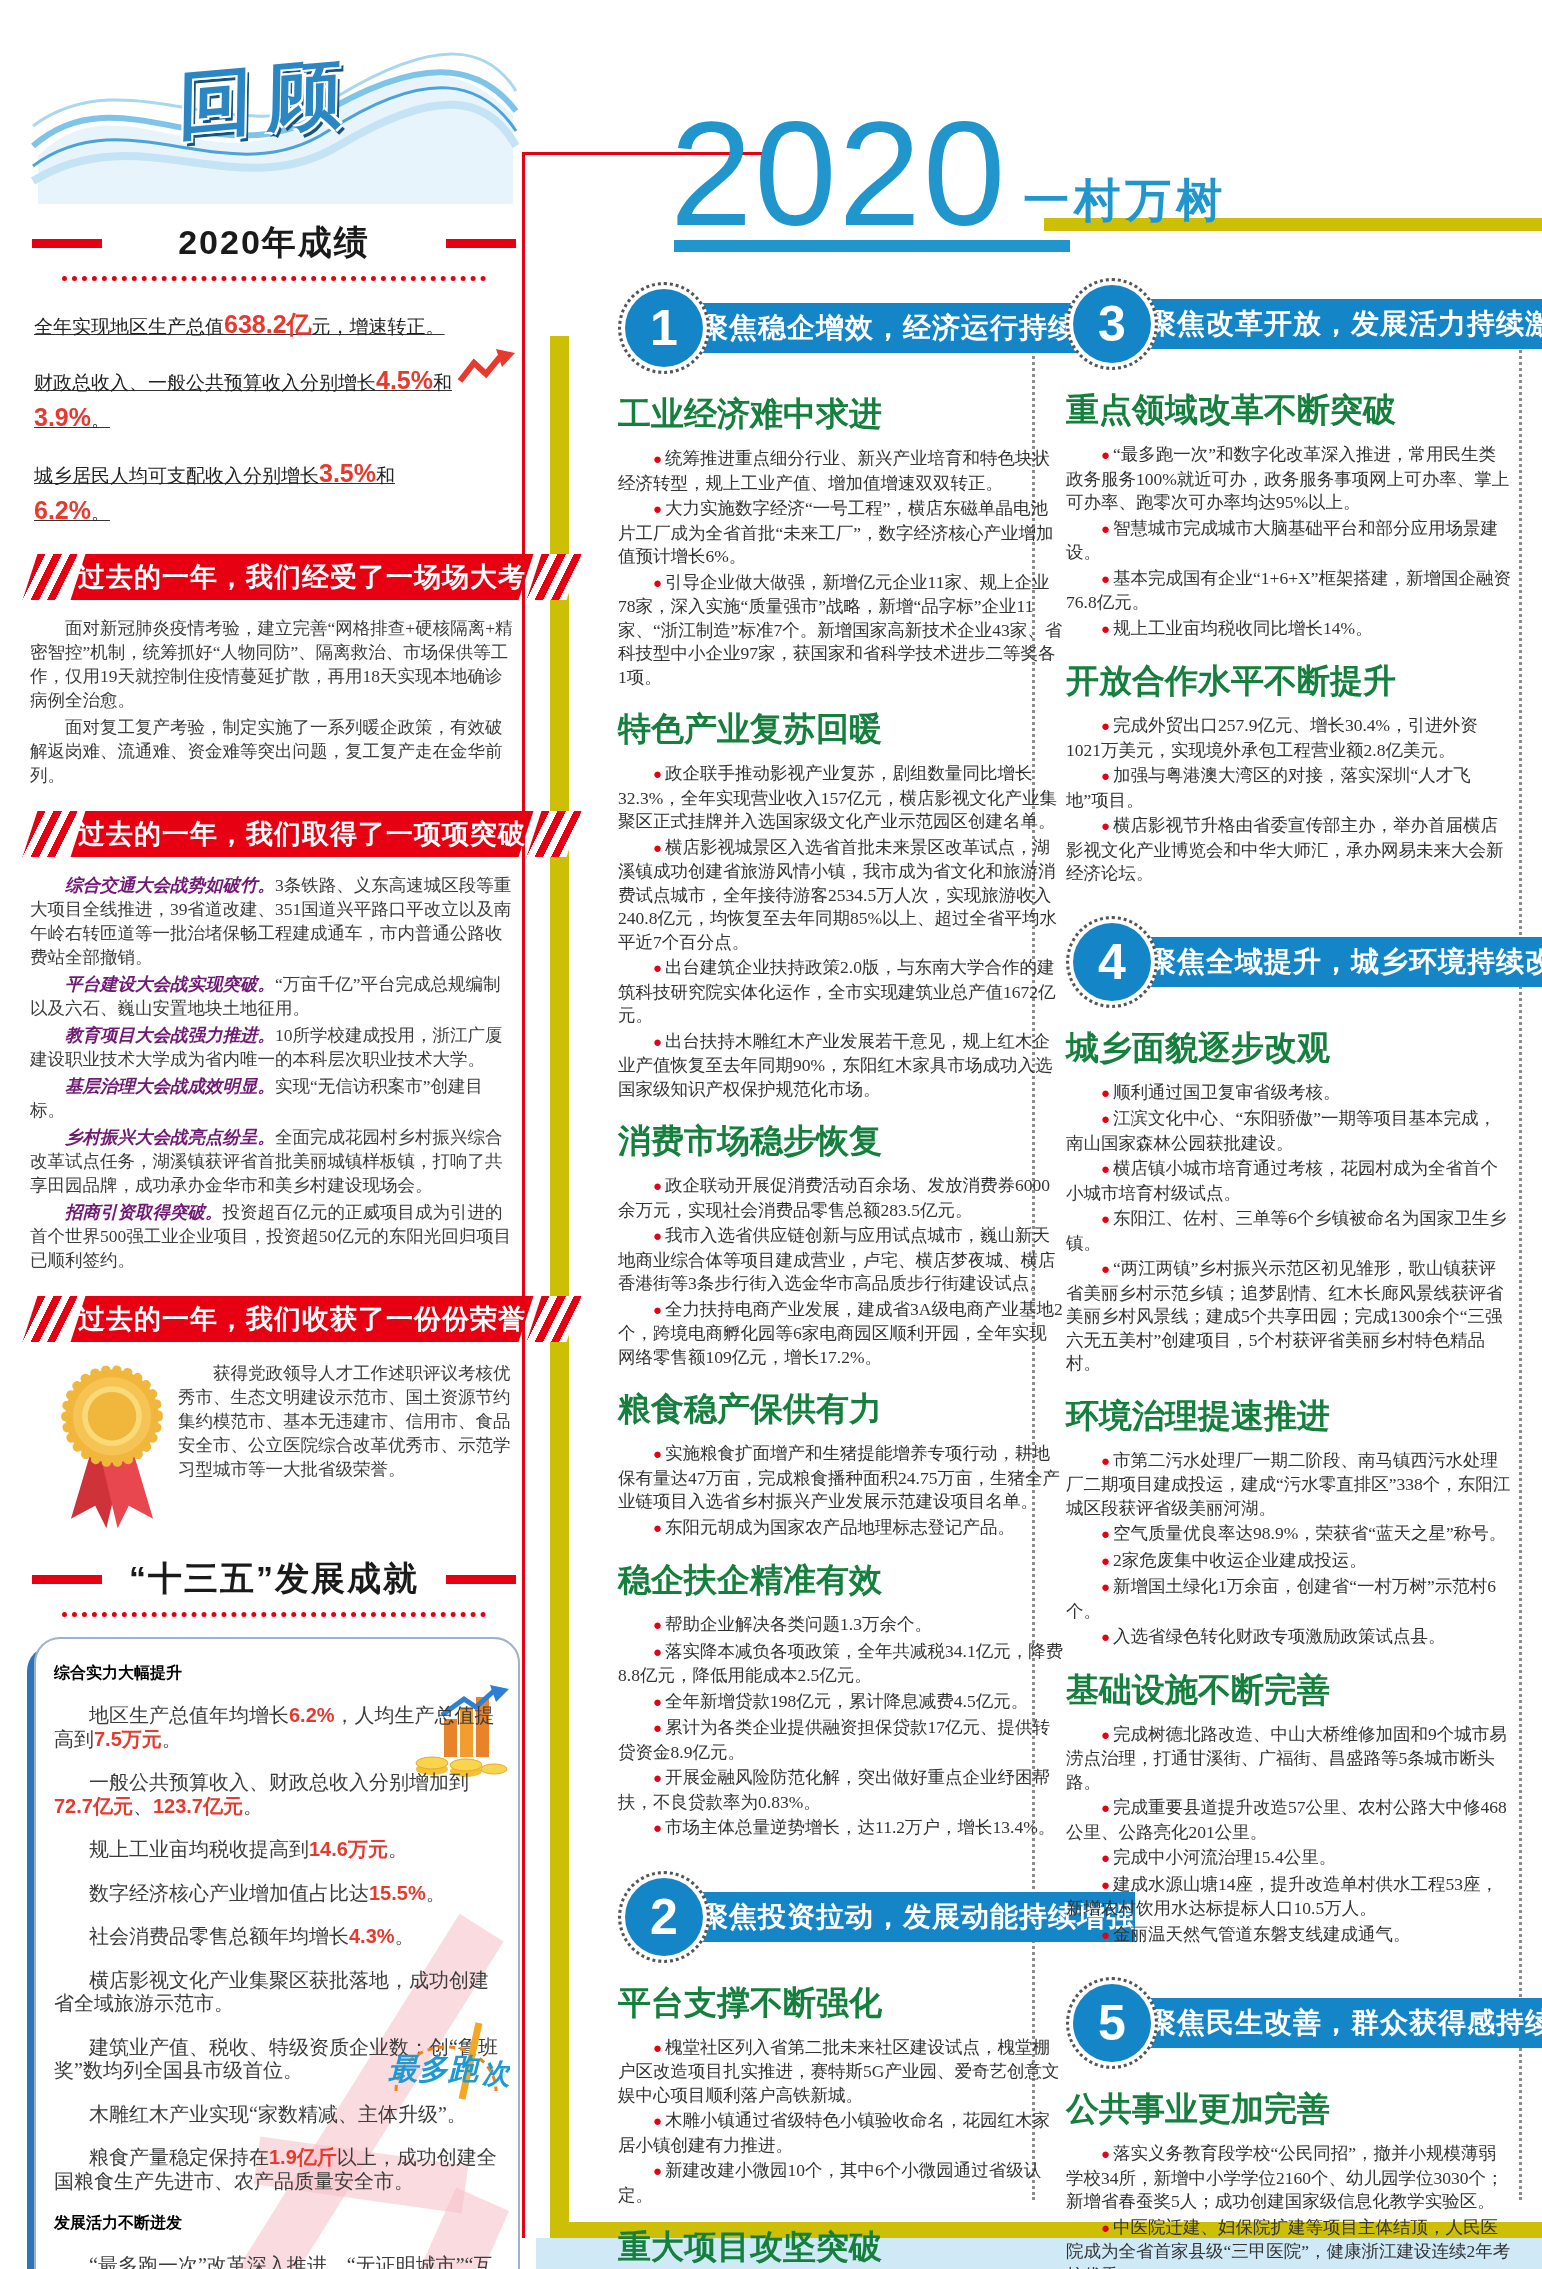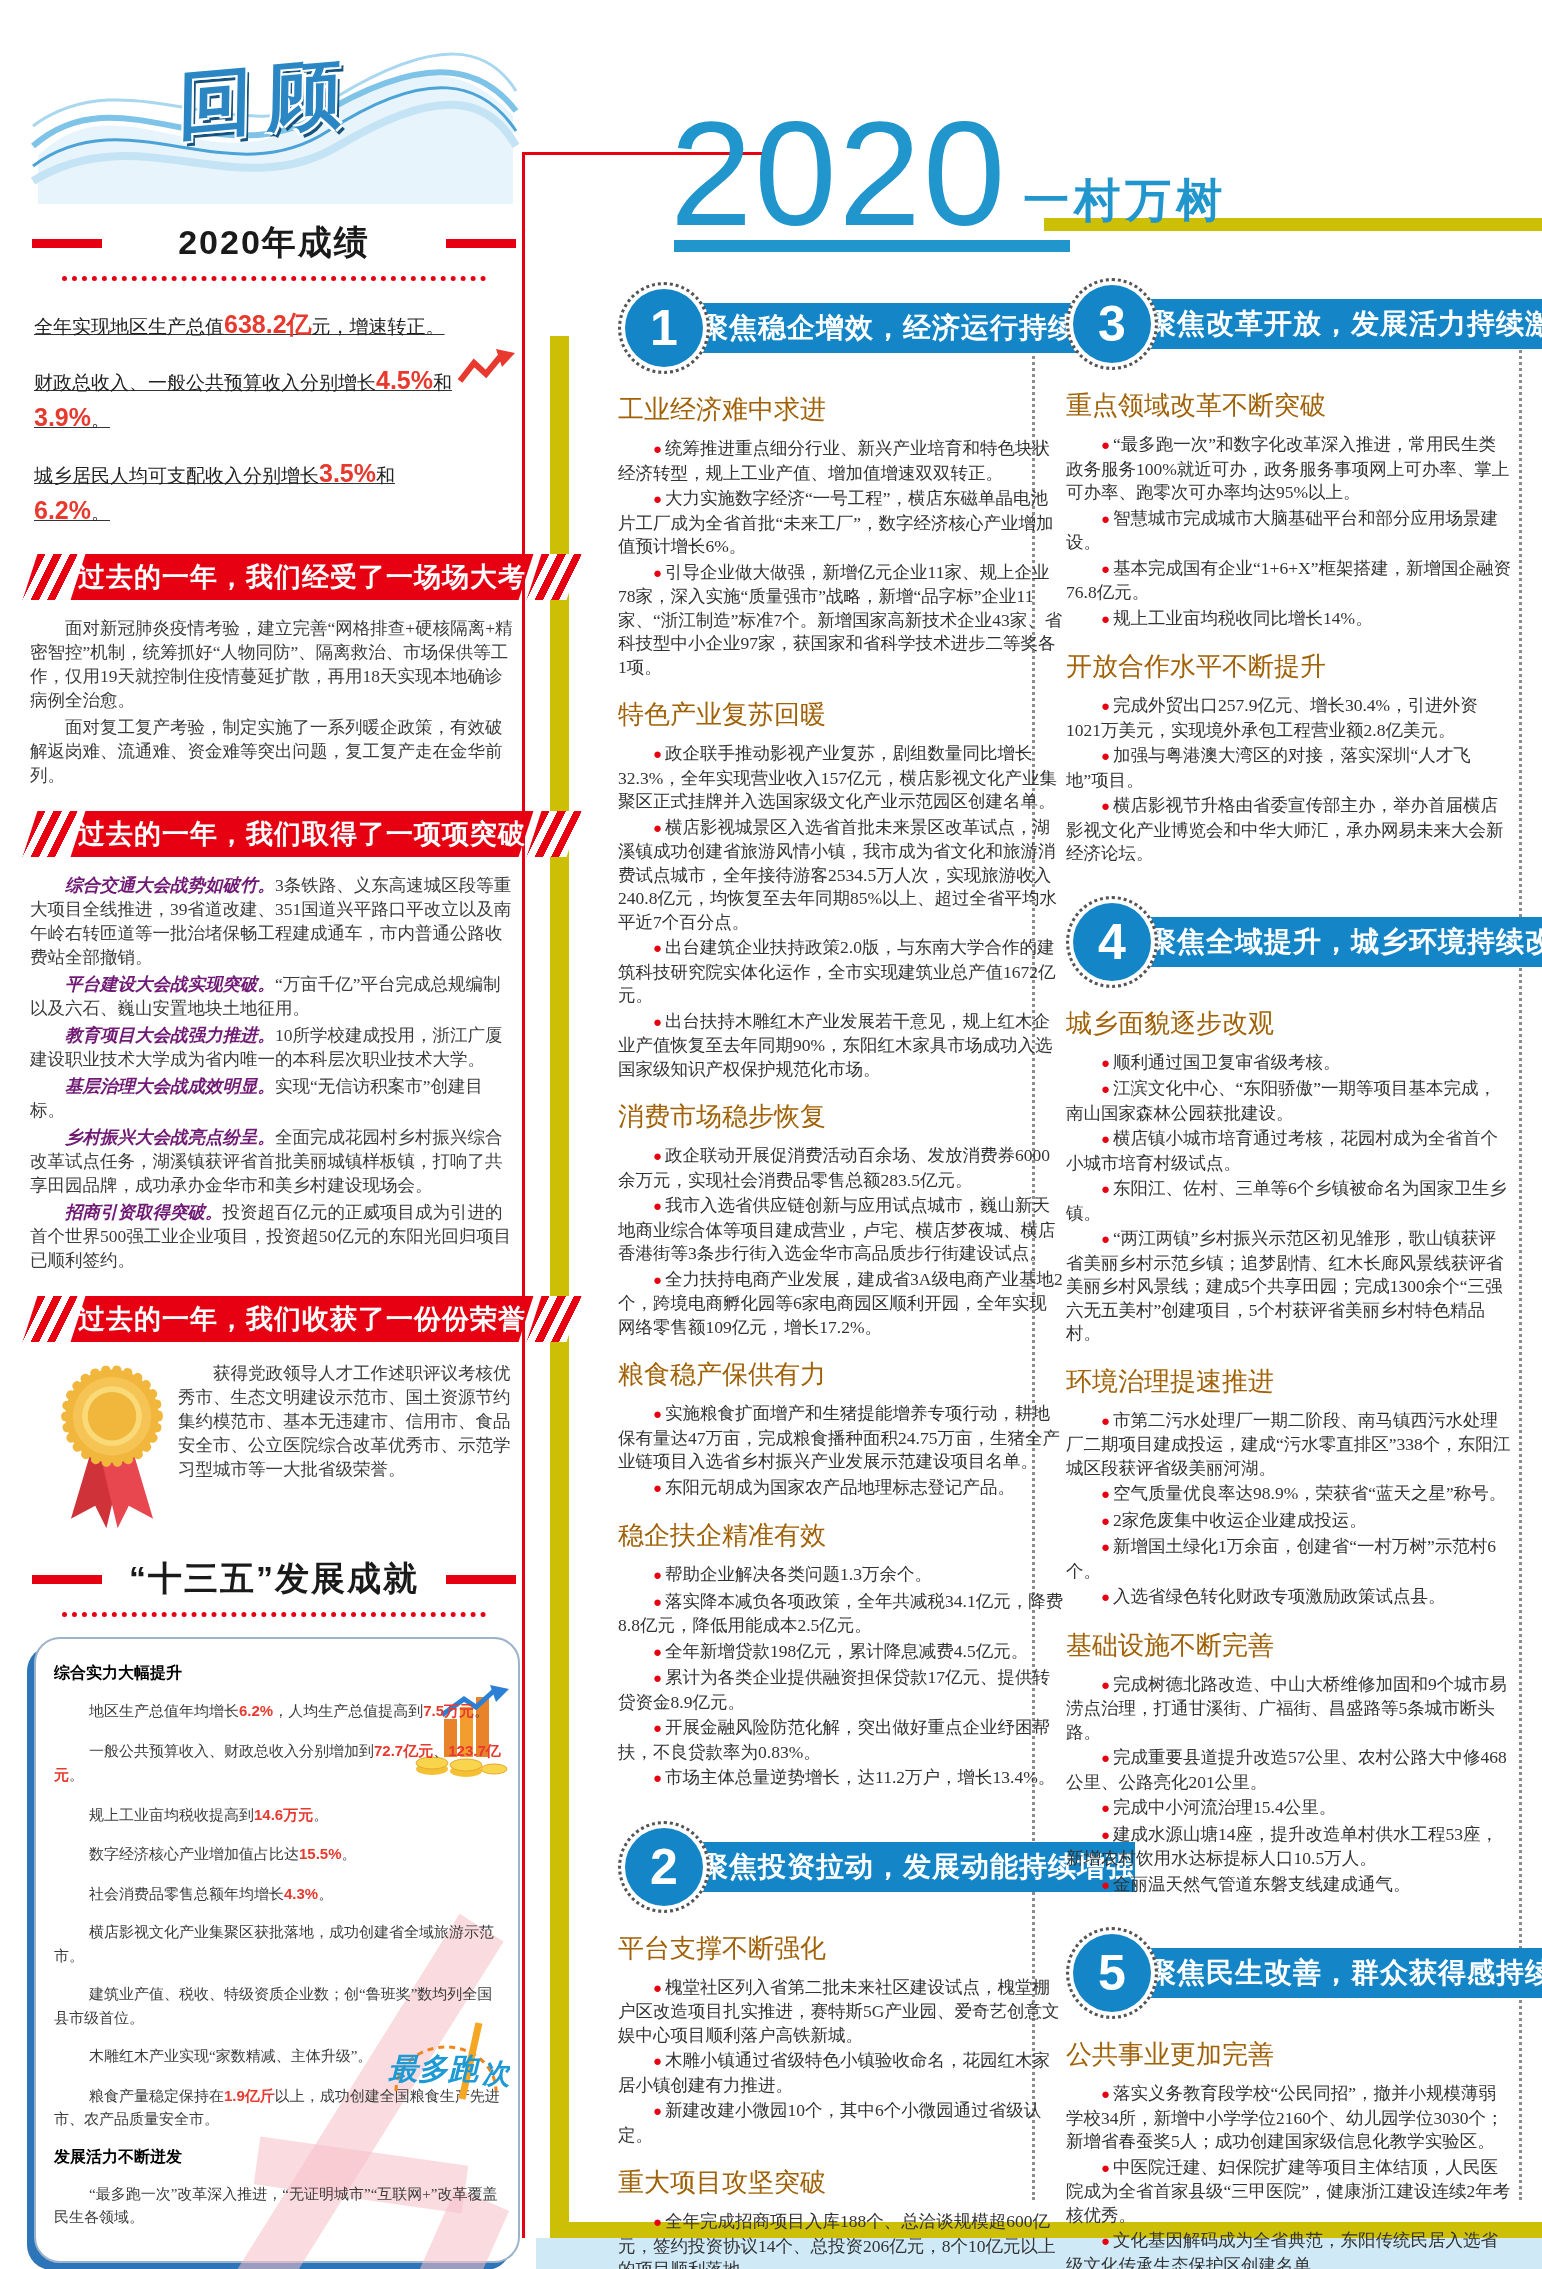--- a/index.html
+++ b/index.html
@@ -69,7 +69,7 @@
   .sec-bar{flex:1;background:#1486c8;color:#fff;height:50px;display:flex;align-items:center;
            justify-content:center;font-size:28px;font-weight:bold;letter-spacing:1px;
            font-family:"Liberation Serif",serif;white-space:nowrap;}
-  .group-head{font-size:26px;font-weight:normal;color:#a16207;margin:18px 0 10px;}
+  .group-head{font-size:33px;font-weight:bold;color:#15803d;margin:18px 0 10px;}
   .bullet{font-size:17.5px;line-height:23.5px;color:#333;text-indent:35px;margin:2px 0;
           font-family:"Liberation Serif",serif;}
   .bullet .dot{color:#e60012;font-size:15px;margin-right:3px;}

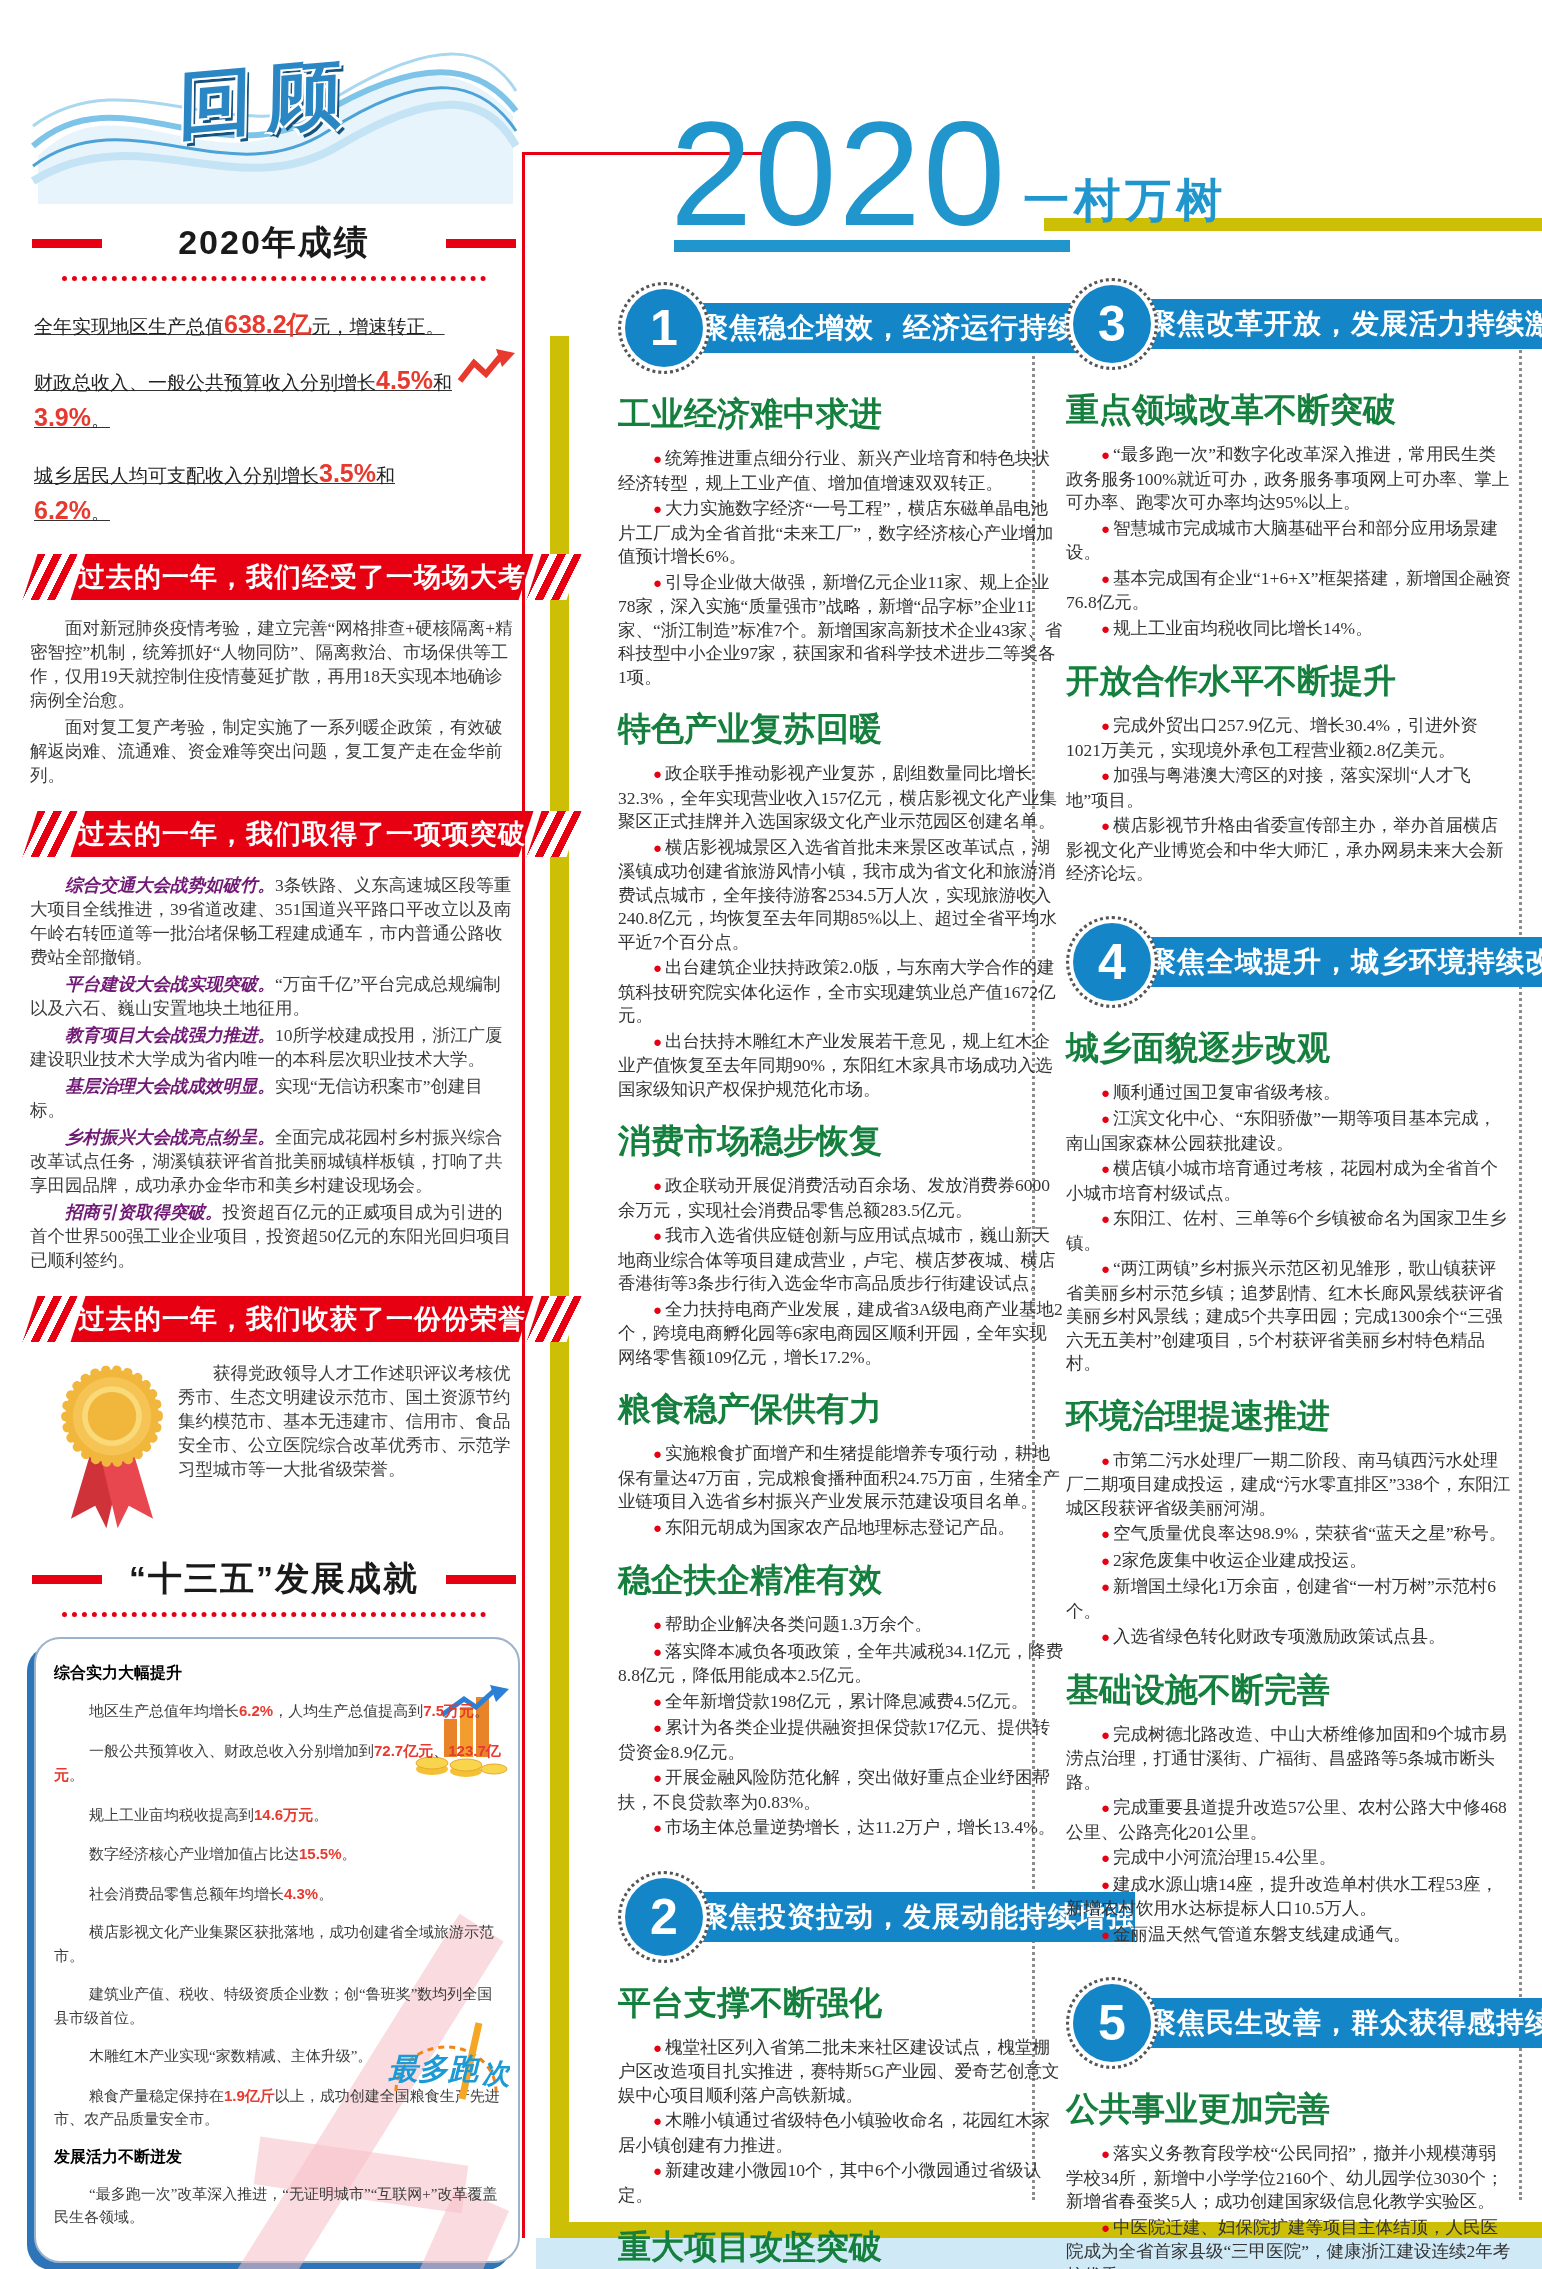--- a/index.html
+++ b/index.html
@@ -52,7 +52,7 @@
   #deco2{width:210px;height:48px;left:220px;top:512px;transform:rotate(8deg);}
   #deco3{width:58px;height:470px;left:322px;top:540px;transform:rotate(24deg);}
   .box-head{position:relative;z-index:1;font-size:16px;font-weight:bold;color:#000000;margin:14px 0 8px;}
-  .box-line{position:relative;z-index:1;font-size:15px;line-height:23.5px;color:#3c3c3c;
+  .box-line{position:relative;z-index:1;font-size:20px;line-height:23.5px;color:#3c3c3c;
             text-indent:35px;font-family:"Liberation Serif",serif;}
   .box-line .hl{color:#e8392e;font-weight:bold;font-family:"Liberation Sans",sans-serif;}
   .box-icon{position:absolute;z-index:1;right:8px;}

